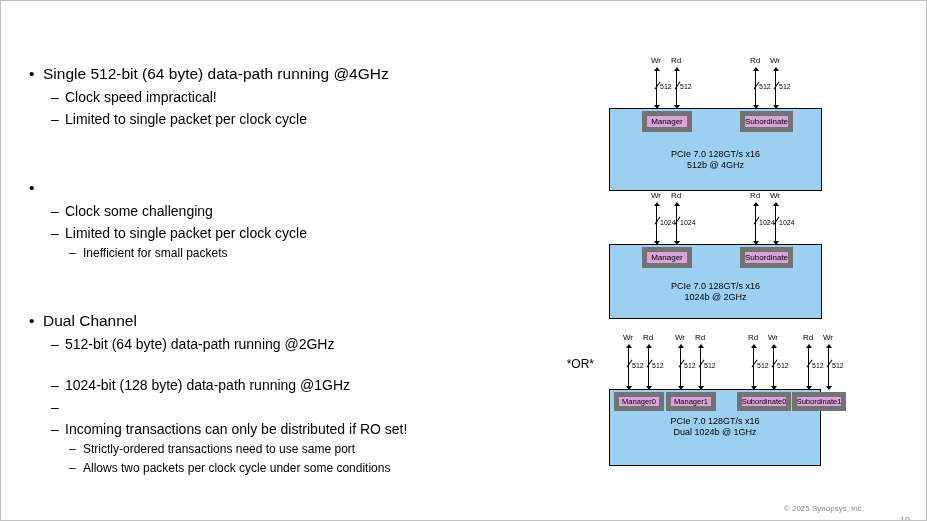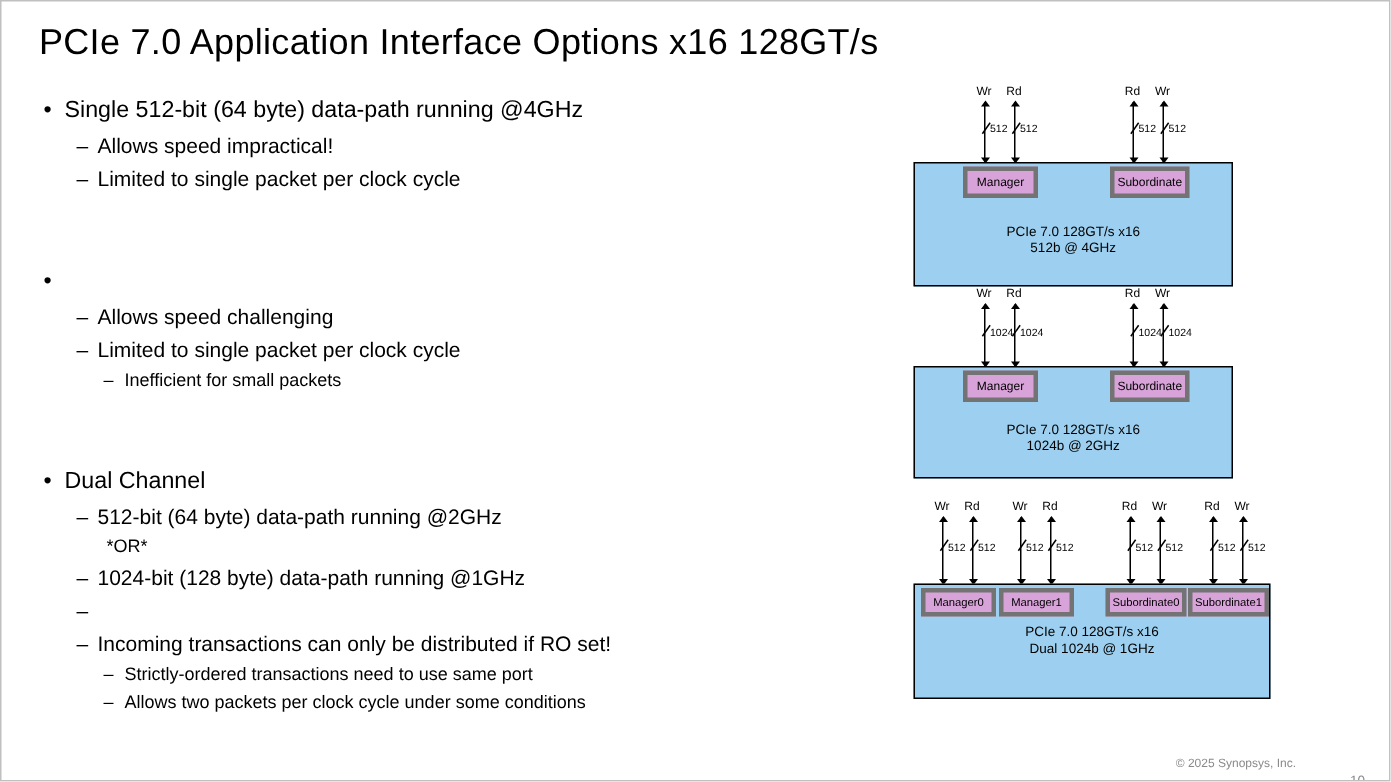--- a/index.html
+++ b/index.html
@@ -52,7 +52,6 @@
 
 <div class="slide">
 
-  <div class="title">PCIe 7.0 Application Interface Options x16 128GT/s</div>
 
   <div class="bullets">
     <div class="row lv1 first">

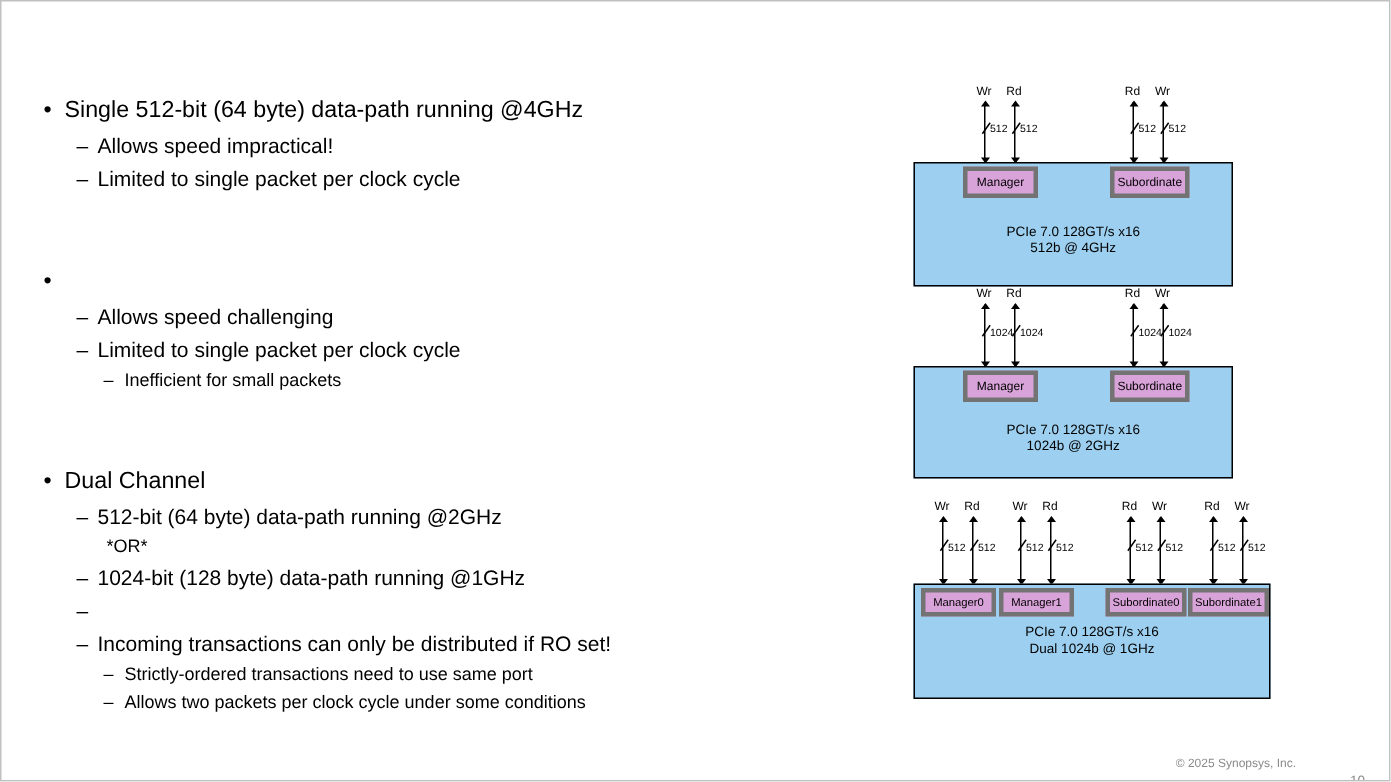--- a/index.html
+++ b/index.html
@@ -60,7 +60,7 @@
     </div>
     <div class="row lv2">
       <span class="marker">–</span>
-      <span class="btext">Allows speed impractical!</span>
+      <span class="btext">Clock speed impractical!</span>
     </div>
     <div class="row lv2">
       <span class="marker">–</span>

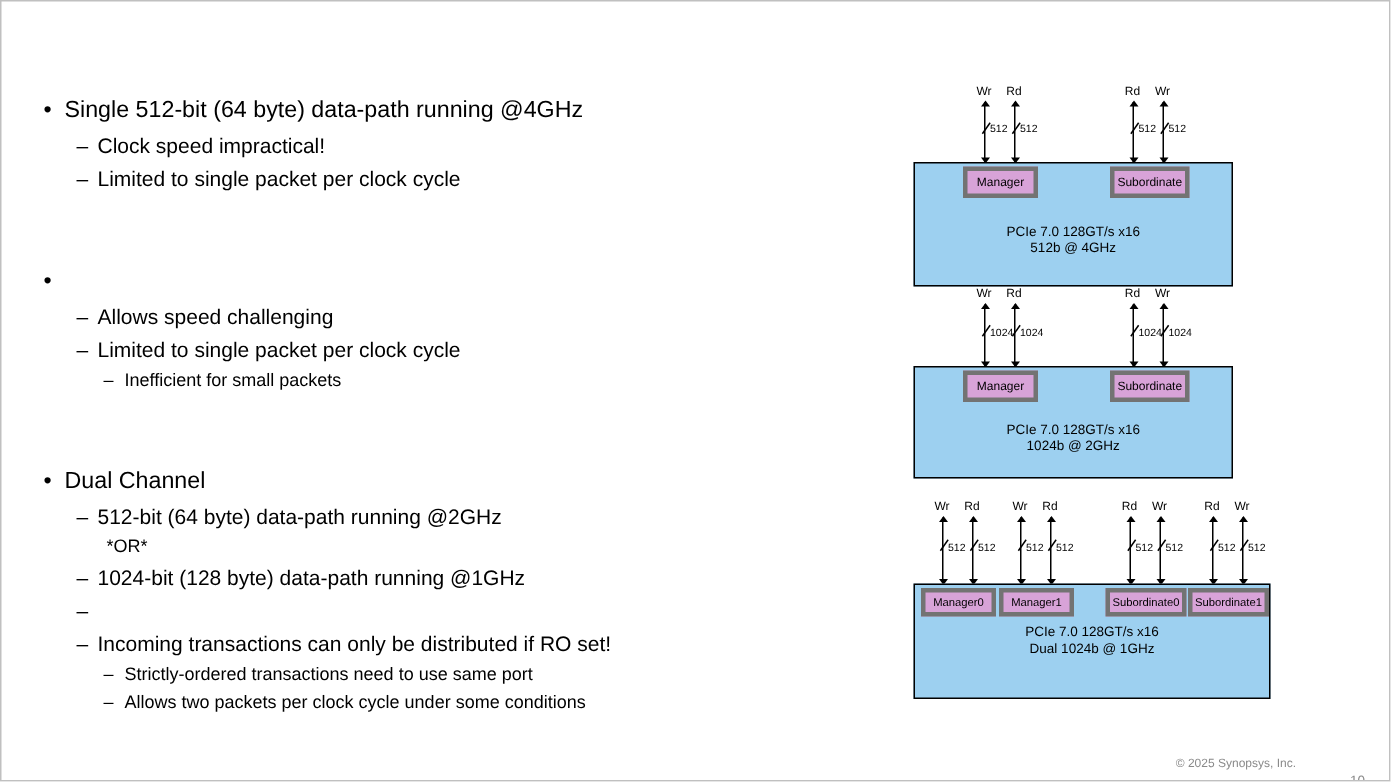--- a/index.html
+++ b/index.html
@@ -38,7 +38,7 @@
   .wlabel { position:absolute; left:3px; top:38%; font-size:7px; line-height:8px; color:#000; white-space:nowrap; }
   .bluebox { position:absolute; background:#9DD0F0; border:1px solid #000; }
   .pinkbox {
-    position:absolute; top:2px; background:#D8A3D8; border:3px solid #737373;
+    position:absolute; top:2px; background:#D8A3D8; border:5px solid #737373;
     display:flex; align-items:center; justify-content:center; font-size:8px; color:#000;
     white-space:nowrap; overflow:hidden;
   }

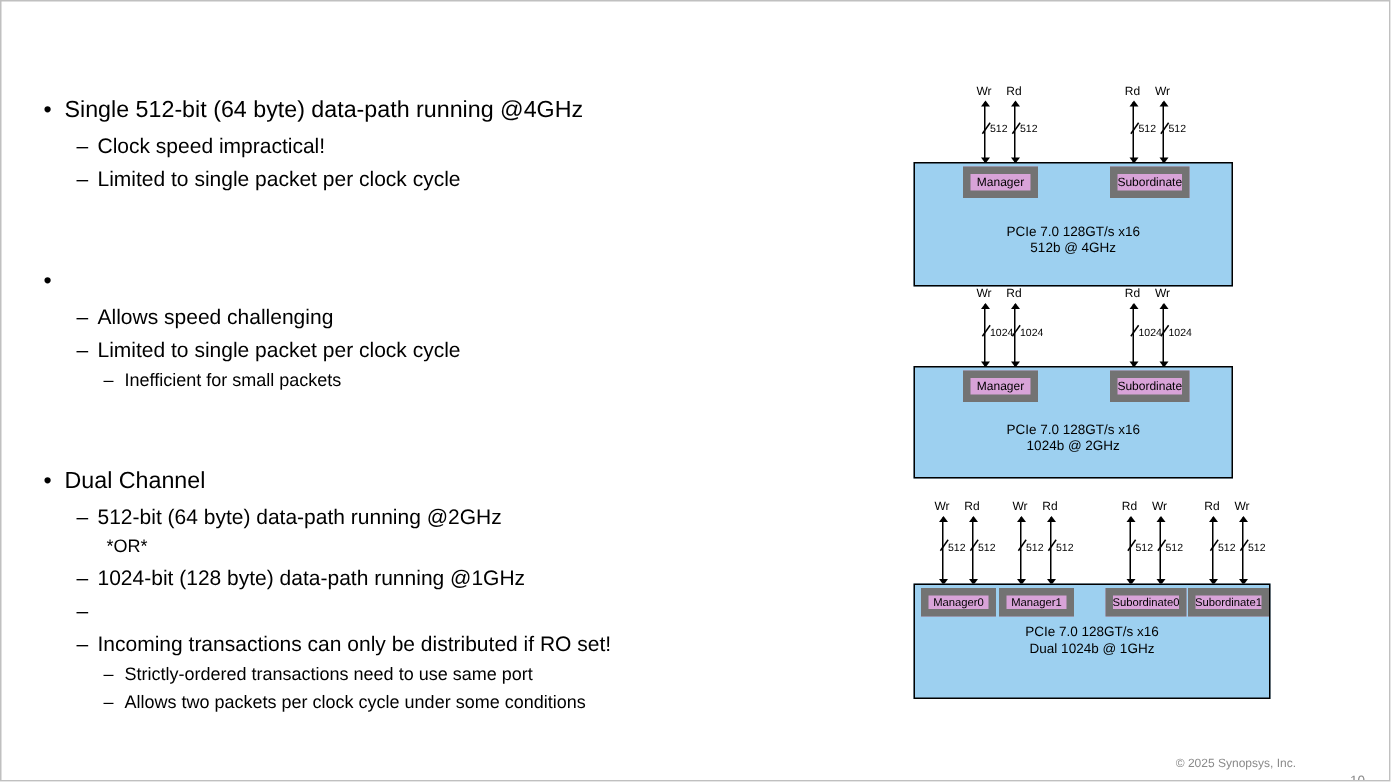--- a/index.html
+++ b/index.html
@@ -72,7 +72,7 @@
     </div>
     <div class="row lv2">
       <span class="marker">–</span>
-      <span class="btext">Allows speed challenging</span>
+      <span class="btext">Clock some challenging</span>
     </div>
     <div class="row lv2">
       <span class="marker">–</span>

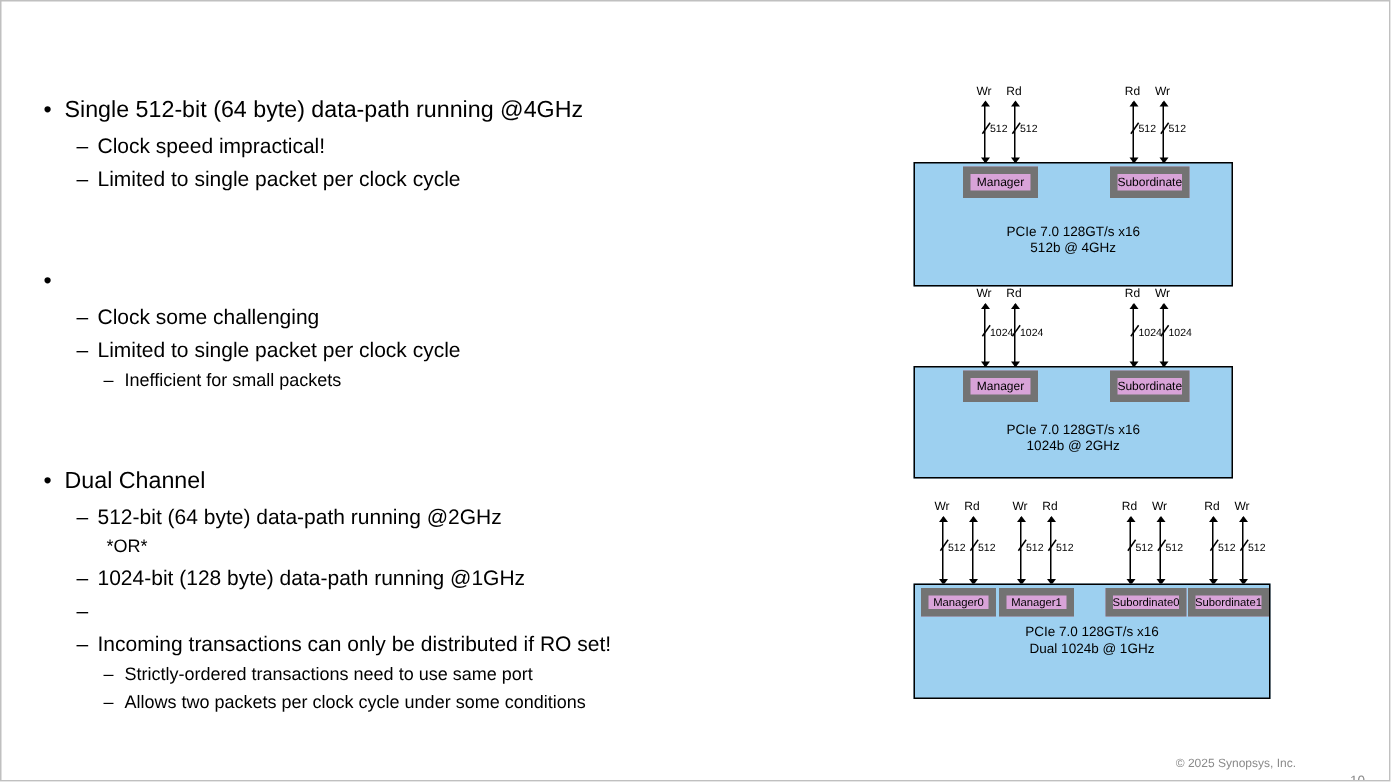--- a/index.html
+++ b/index.html
@@ -21,7 +21,7 @@
   .lv3 { font-size:12px; margin-left:40px; margin-top:5px; }
   .first { margin-top:0; }
   .group-start { margin-top:52px; }
-  .or-row { font-size:12px; margin-left:28px; margin-top:5px; }
+  .or-row { font-size:12px; margin-left:28px; margin-top:5px;justify-content:flex-end; }
   
   .diagram { position:absolute; }
   .alabel { position:absolute; top:0; transform:translateX(-50%); font-size:8px; color:#000; line-height:10px; }

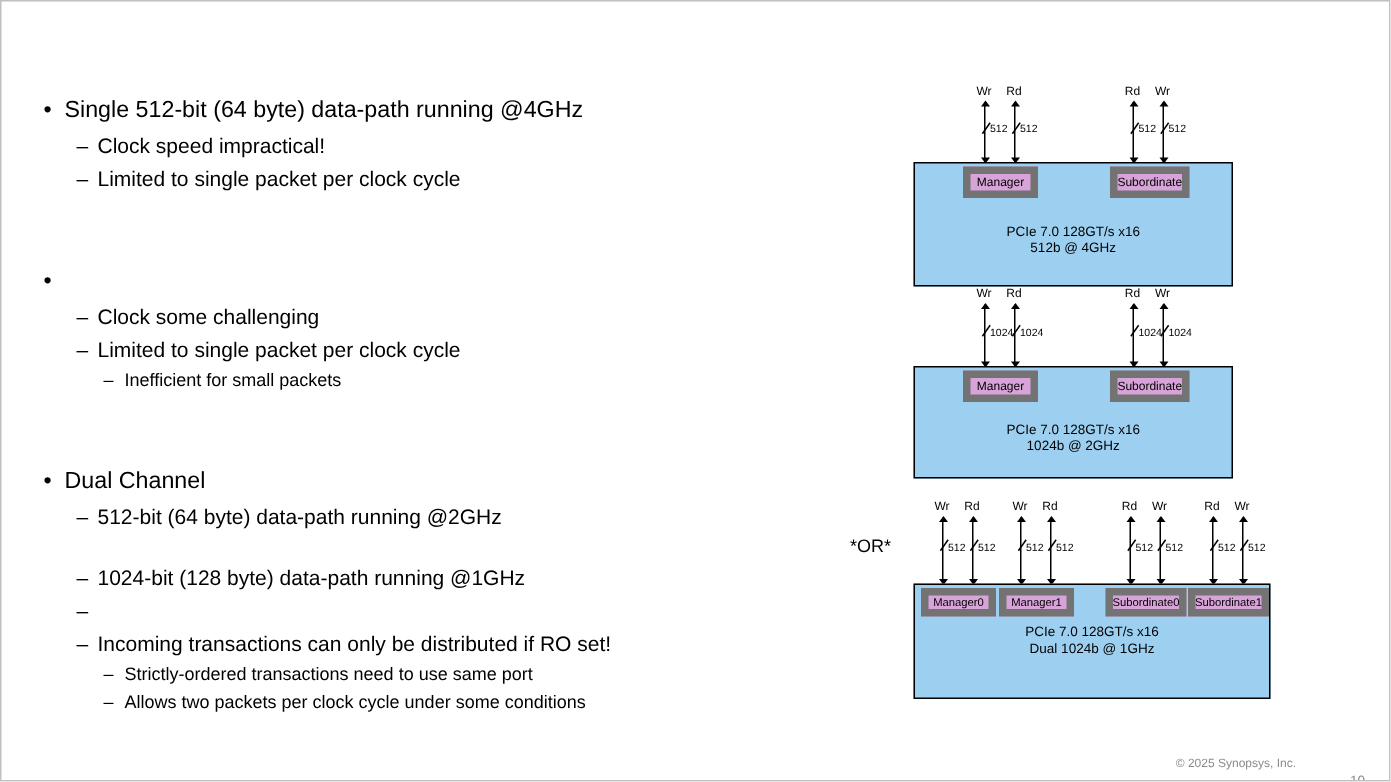--- a/index.html
+++ b/index.html
@@ -225,7 +225,7 @@
       <span class="wlabel">512</span>
     </div>
 
-    <div class="bluebox" style="left:8px;top:56px;width:238px;height:77px">
+    <div class="bluebox" style="left:8px;top:56px;width:212px;height:77px">
       <div class="pinkbox" style="left:4px;width:50px;height:19px;font-size:7.5px">Manager0</div>
       <div class="pinkbox" style="left:56px;width:50px;height:19px;font-size:7.5px">Manager1</div>
       <div class="pinkbox" style="left:127px;width:54px;height:19px;font-size:7.5px">Subordinate0</div>

